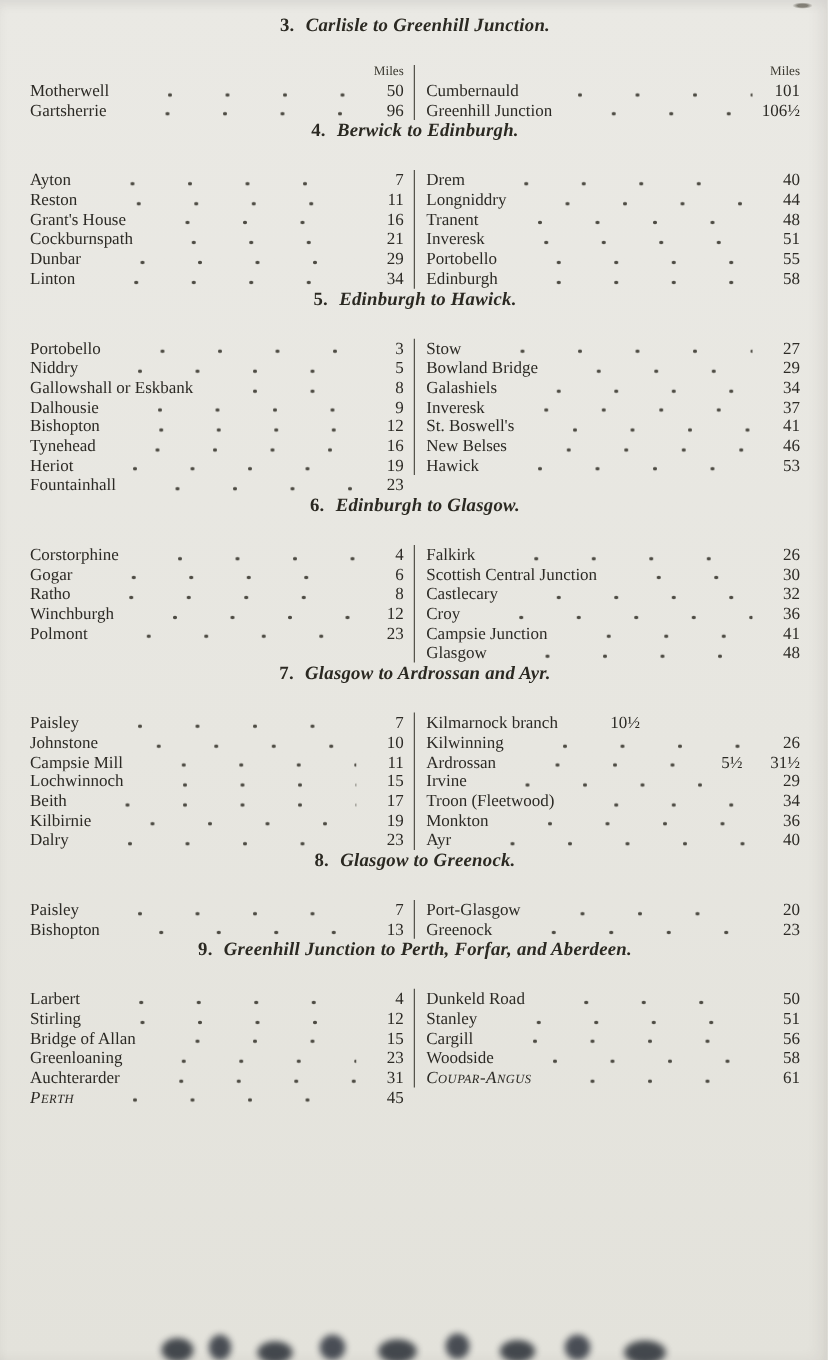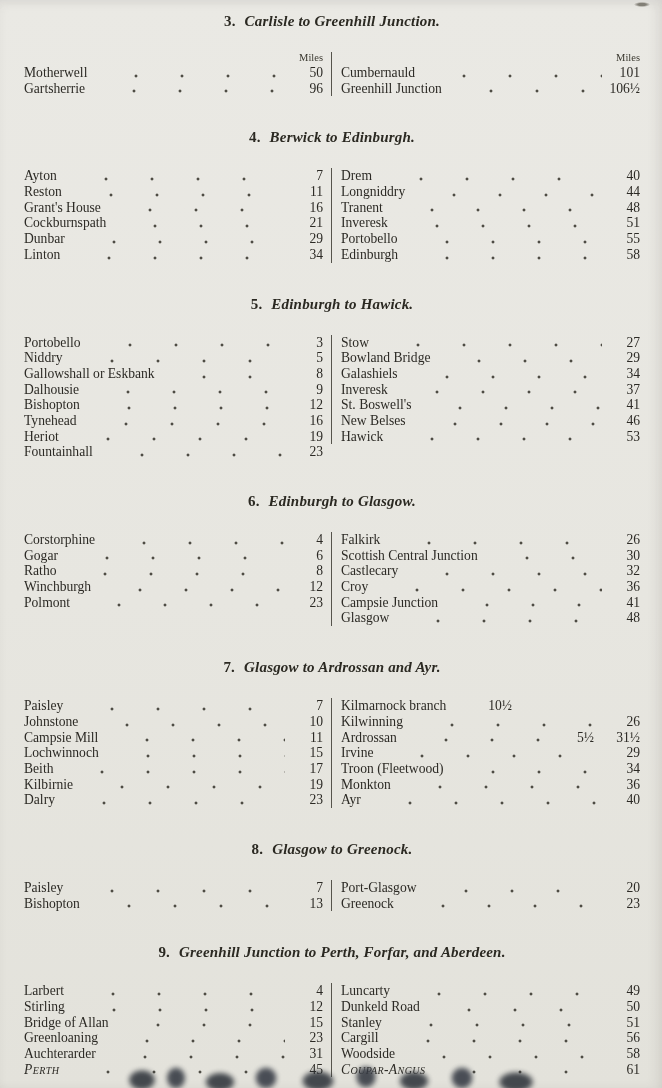--- a/index.html
+++ b/index.html
@@ -17,7 +17,7 @@
     box-sizing:border-box;
     box-shadow:inset -7px 0 10px rgba(60,58,50,0.06), inset 0 5px 8px rgba(60,58,50,0.05);
   }
-  .section { margin-top:32px; }
+  .section { }
   .section:first-child { margin-top:2px; }
   .heading {
     text-align:center; font-size:15px; line-height:18px;

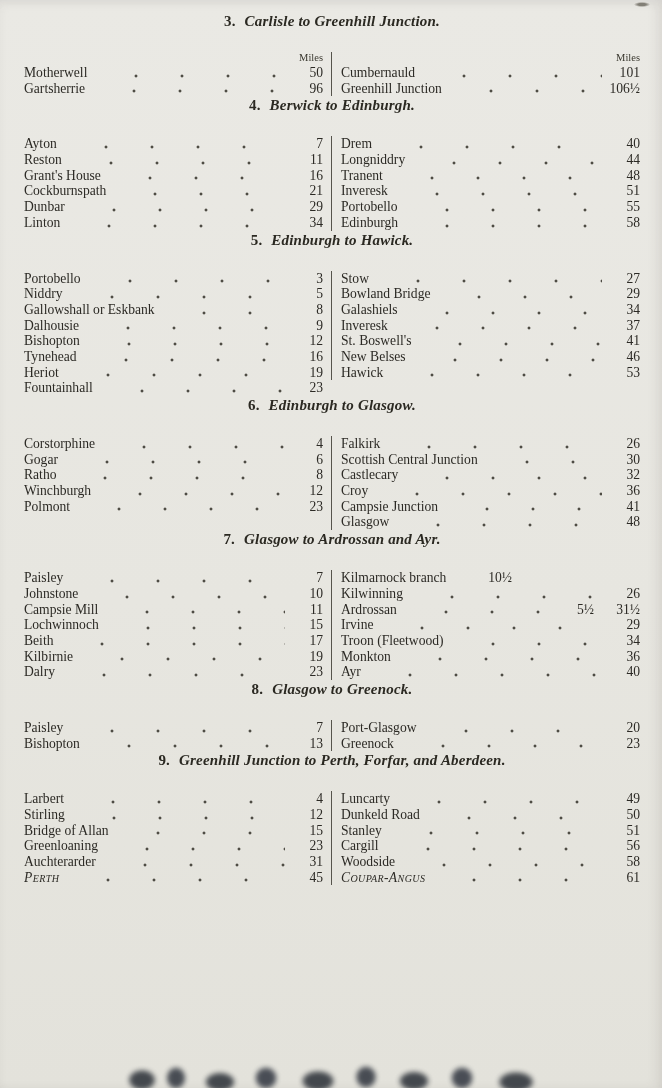--- a/index.html
+++ b/index.html
@@ -619,12 +619,6 @@
   </div>
 </div>
       <div class="col right">
-  <div class="row">
-    <span class="name">Luncarty</span>
-    <span class="leader"></span>
-
-    <span class="miles">49</span>
-  </div>
 
   <div class="row">
     <span class="name">Dunkeld Road</span>

